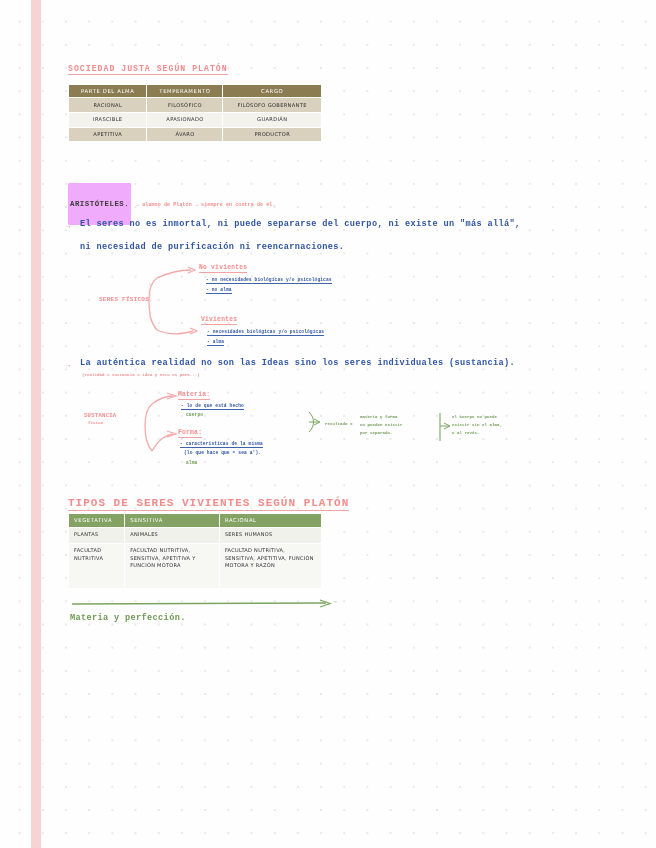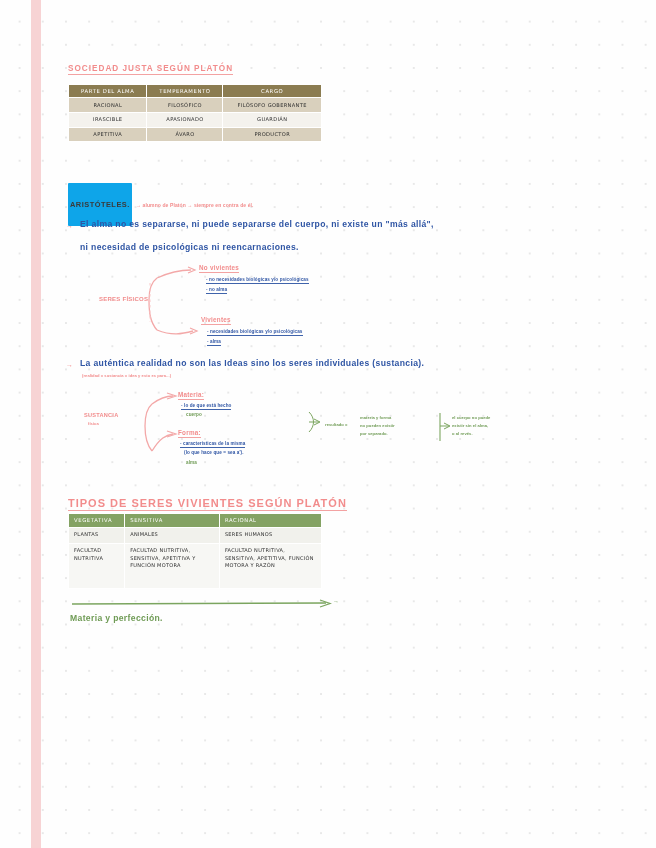--- a/index.html
+++ b/index.html
@@ -33,7 +33,7 @@
   
   .hw {
     position: absolute;
-    font-family: Liberation Sans, sans-serif;
+    font-family: Liberation Mono, monospace;
     white-space: nowrap;
     letter-spacing: 0.3px;
   }

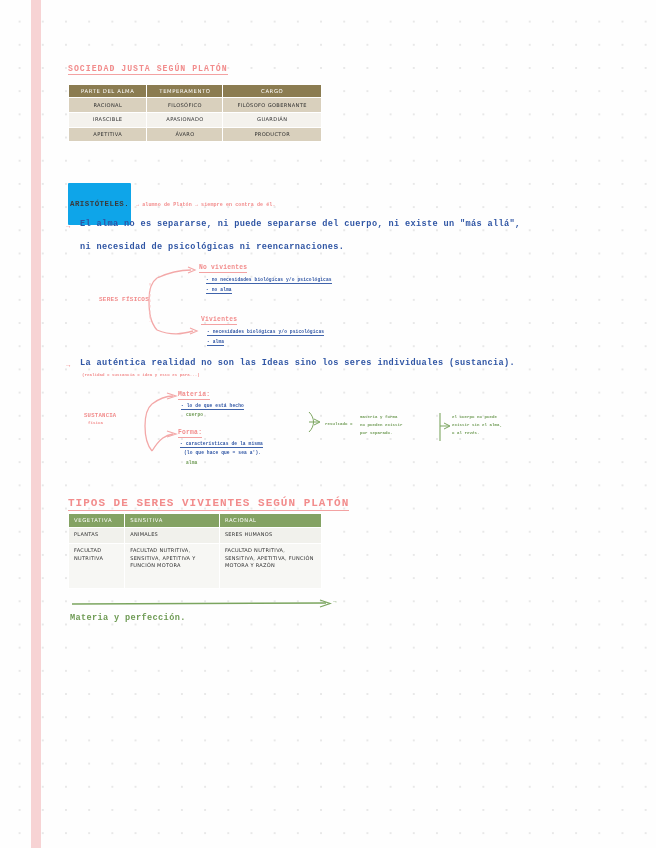--- a/index.html
+++ b/index.html
@@ -72,7 +72,7 @@
     padding-bottom: 0.5px;
   }
   .hl-pink {
-    background: #0ea5e9;
+    background: #f0abfc;
     padding: 17px 2px;
     border-radius: 1px;
   }

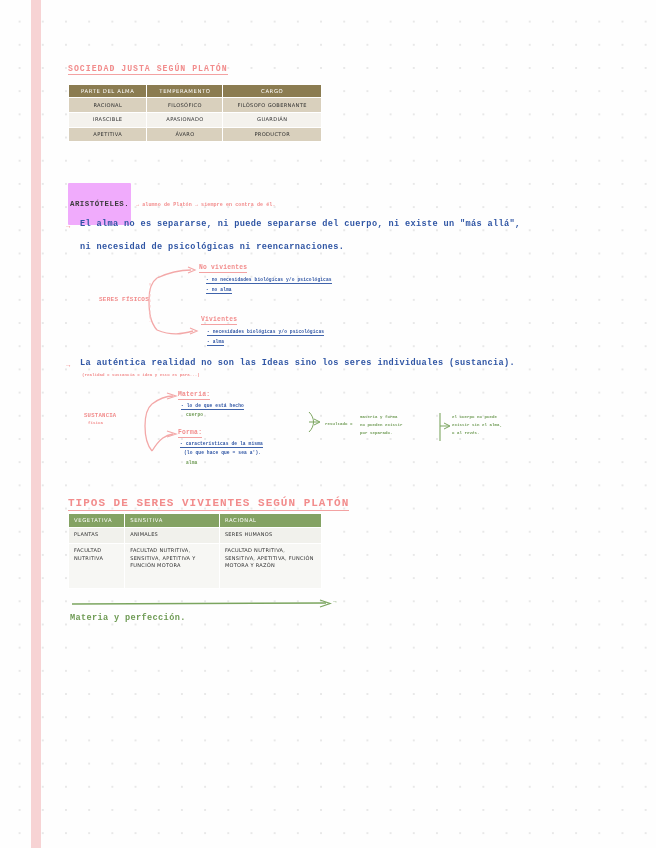--- a/index.html
+++ b/index.html
@@ -179,7 +179,7 @@
 <div class="hw t-tiny pink" style="left:136px; top:202px; font-size:5.0px;">→ alumno de Platón → siempre en contra de él.</div>
 
 <div class="hw t-hand pink" style="left:66px; top:222px; font-size:7px;">→</div>
-<div class="hw t-hand blue" style="left:80px; top:219px;">El alma no es separarse, ni puede separarse del cuerpo, ni existe un "más allá",</div>
+<div class="hw t-hand blue" style="left:80px; top:219px;">El seres no es inmortal, ni puede separarse del cuerpo, ni existe un "más allá",</div>
 <div class="hw t-hand blue" style="left:80px; top:242px;">ni necesidad de psicológicas ni reencarnaciones.</div>
 
 <svg class="ov">

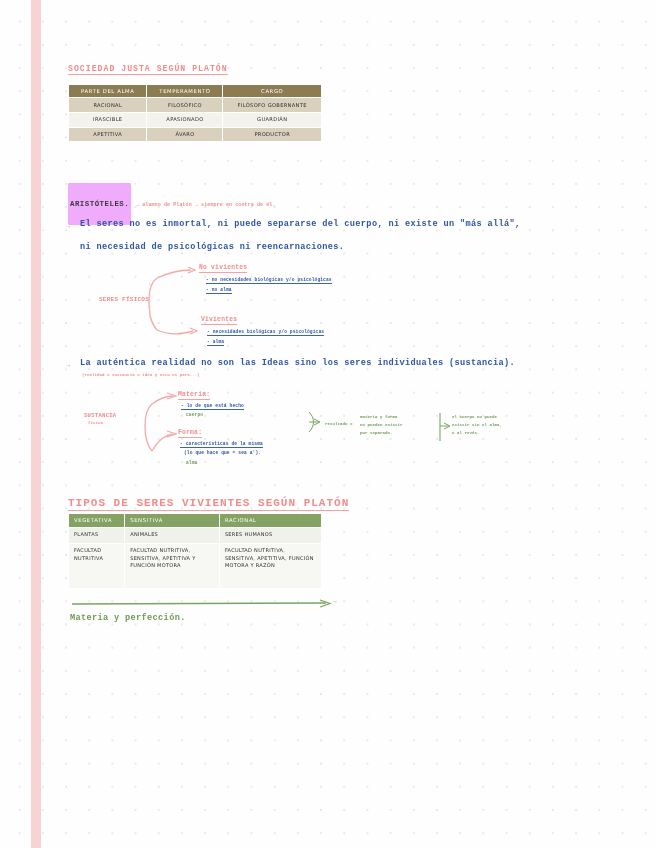--- a/index.html
+++ b/index.html
@@ -180,7 +180,7 @@
 
 <div class="hw t-hand pink" style="left:66px; top:222px; font-size:7px;">→</div>
 <div class="hw t-hand blue" style="left:80px; top:219px;">El seres no es inmortal, ni puede separarse del cuerpo, ni existe un "más allá",</div>
-<div class="hw t-hand blue" style="left:80px; top:242px;">ni necesidad de psicológicas ni reencarnaciones.</div>
+<div class="hw t-hand blue" style="left:80px; top:242px;">ni necesidad de purificación ni reencarnaciones.</div>
 
 <svg class="ov">
 

